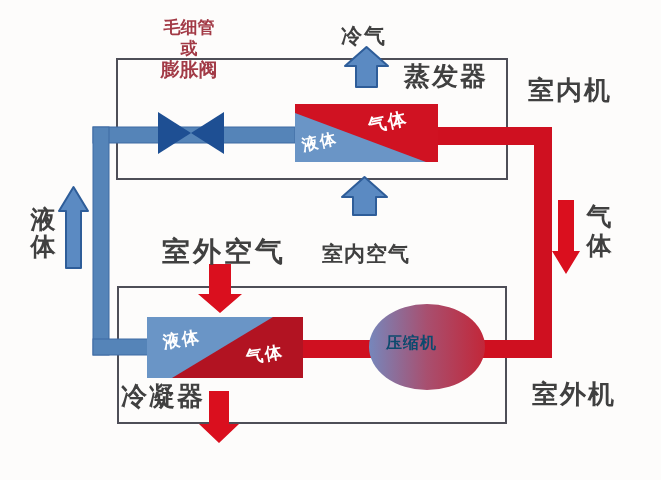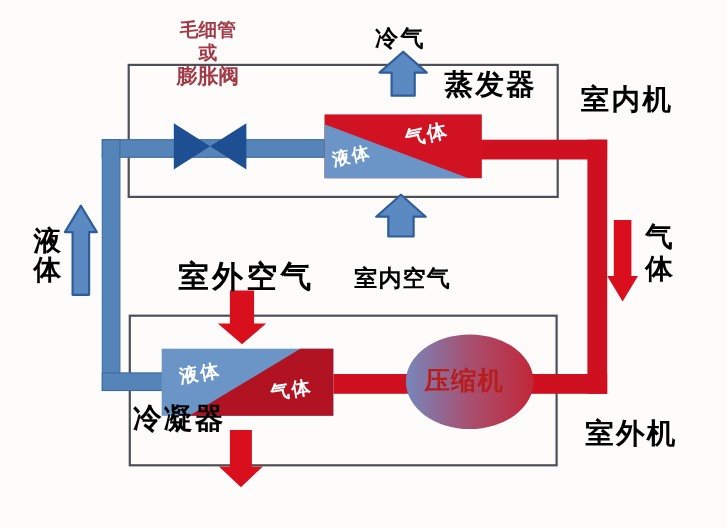--- a/index.html
+++ b/index.html
@@ -11,7 +11,7 @@
   .box.indoor{left:116px;top:58px;width:388px;height:118px;}
   .box.outdoor{left:117px;top:286px;width:386px;height:134px;}
   svg.layer{position:absolute;left:0;top:0;}
-  .lbl{position:absolute;font-weight:bold;color:#000000;line-height:1.12;white-space:nowrap;}
+  .lbl{position:absolute;font-weight:bold;color:#404040;line-height:1.12;white-space:nowrap;}
   .lbl.cold-air{left:341px;top:24px;font-size:21px;letter-spacing:2px;}
   .lbl.evaporator{left:404px;top:62px;font-size:26px;letter-spacing:2px;}
   .lbl.indoor-unit{left:528px;top:76px;font-size:26px;letter-spacing:2px;}

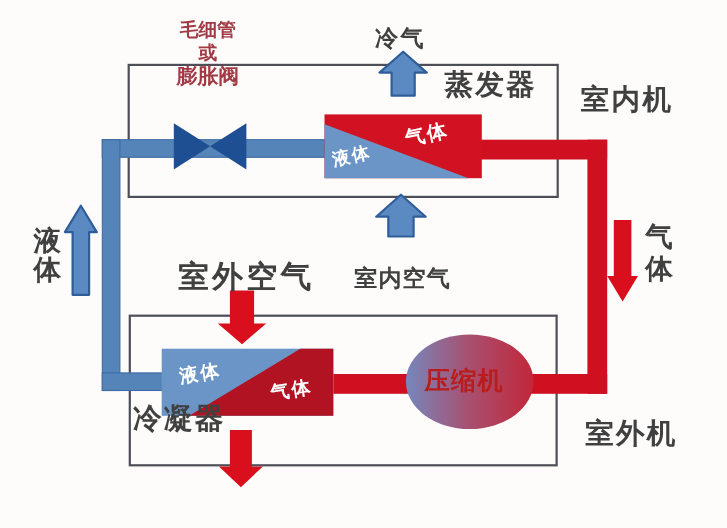--- a/index.html
+++ b/index.html
@@ -26,7 +26,7 @@
   .lbl.condenser{left:121px;top:366px;font-size:26px;letter-spacing:2px;}
   .lbl.outdoor-unit{left:532px;top:380px;font-size:26px;letter-spacing:2px;}
   .lbl.hot-air{left:188px;top:437px;font-size:28px;letter-spacing:4px;}
-  .lbl.compressor{left:386px;top:334px;font-size:23px;letter-spacing:1px;color:#b91c1c;}
+  .lbl.compressor{left:386px;top:334px;font-size:16px;letter-spacing:1px;color:#0c4a6e;}
   .hx-lbl{position:absolute;font-weight:bold;color:#ffffff;letter-spacing:2px;white-space:nowrap;}
   .hx-lbl.evap-gas{left:368px;top:110px;font-size:18px;transform:rotate(-12deg);}
   .hx-lbl.evap-liquid{left:302px;top:132px;font-size:16px;transform:rotate(-12deg);}

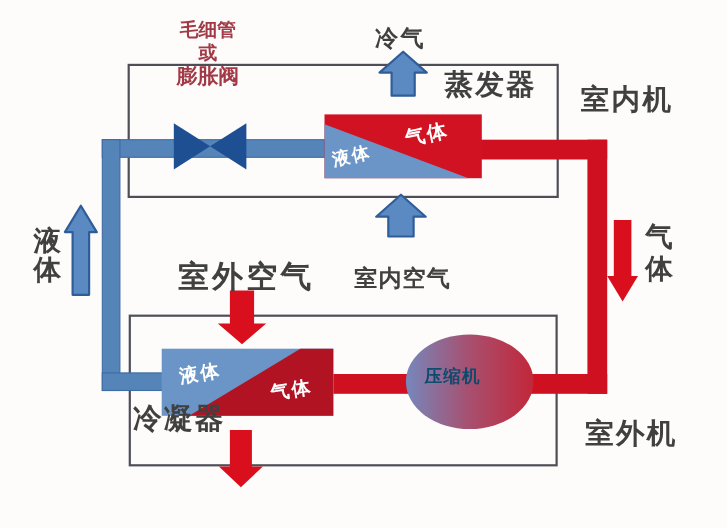--- a/index.html
+++ b/index.html
@@ -23,7 +23,7 @@
   .lbl.gas-side{left:583px;top:202px;width:32px;font-size:25px;line-height:29px;}
   .lbl.indoor-air{left:322px;top:218px;font-size:21px;letter-spacing:1px;margin-top:24px;}
   .lbl.outdoor-air{left:162px;top:236px;font-size:28px;letter-spacing:3px;}
-  .lbl.condenser{left:121px;top:366px;font-size:26px;letter-spacing:2px;}
+  .lbl.condenser{left:121px;top:382px;font-size:26px;letter-spacing:2px;}
   .lbl.outdoor-unit{left:532px;top:380px;font-size:26px;letter-spacing:2px;}
   .lbl.hot-air{left:188px;top:437px;font-size:28px;letter-spacing:4px;}
   .lbl.compressor{left:386px;top:334px;font-size:16px;letter-spacing:1px;color:#0c4a6e;}

